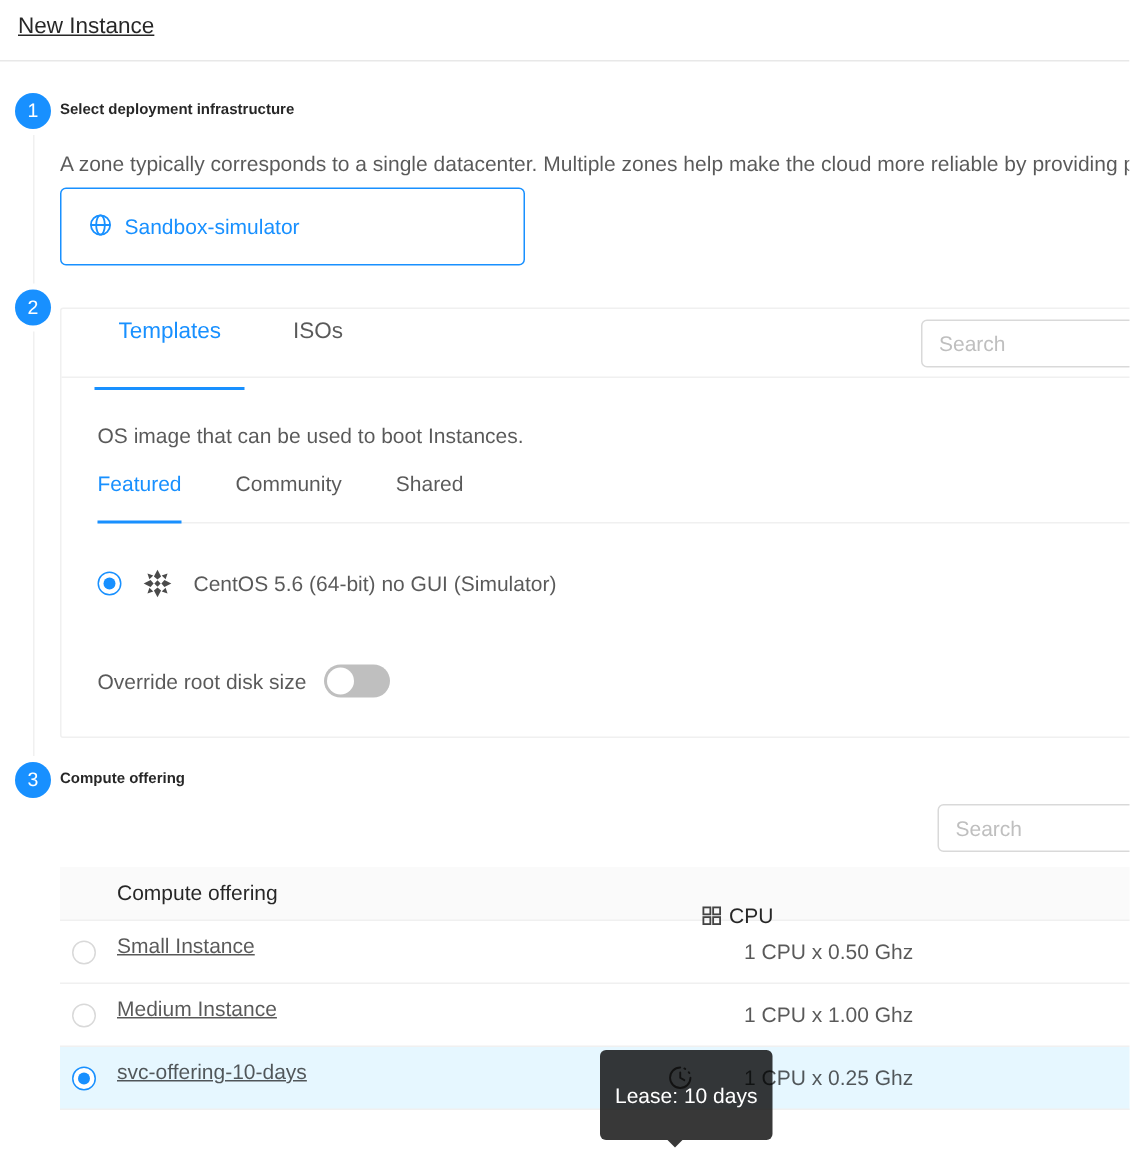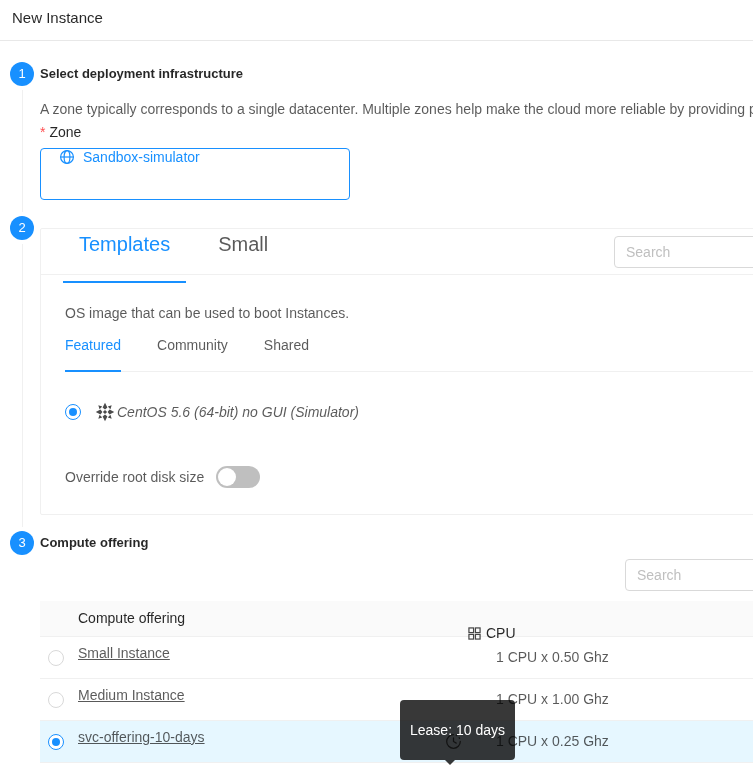--- a/index.html
+++ b/index.html
@@ -8,7 +8,7 @@
   .page { position:relative; width:753px; height:774px; }
 
   .page-header { height:41px; padding:9px 16px 0 12px; border-bottom:1px solid #e8e8e8;
-    font-size:15px; color:rgba(0,0,0,0.85); }
+    font-size:15px; color:rgba(0,0,0,0.85);text-decoration:underline; }
 
   .steps { padding:21px 0 0 10px; }
   .step { display:flex; }

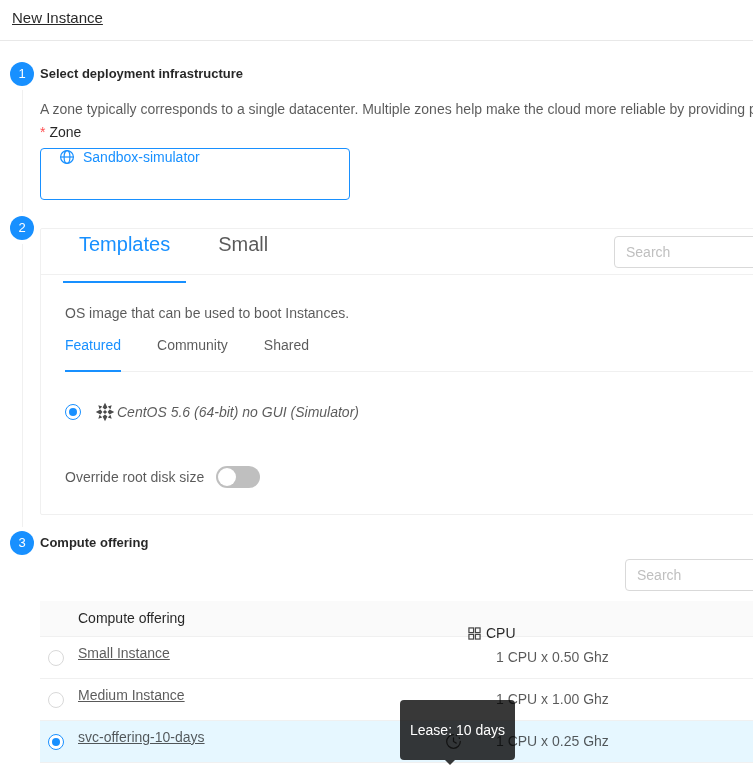--- a/index.html
+++ b/index.html
@@ -17,7 +17,7 @@
     font-size:13px; line-height:24px; text-align:center; flex:none; }
   .step-line { width:1px; flex:1; background:#f0f0f0; margin:4px 0; }
   .step-content { flex:1; min-width:0; padding-left:6px; padding-bottom:16px; }
-  .step-title { font-size:13px; font-weight:bold; color:rgba(0,0,0,0.85); line-height:24px; }
+  .step-title { font-size:10px; font-weight:bold; color:rgba(0,0,0,0.85); line-height:24px; }
 
   
   .zone-desc { margin-top:13px; white-space:nowrap; overflow:hidden; line-height:20px; }

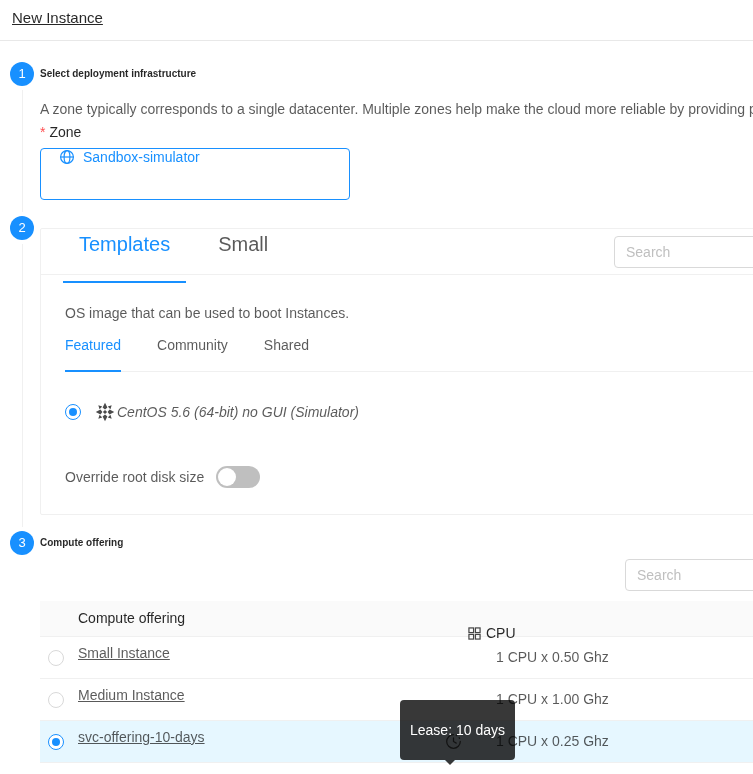--- a/index.html
+++ b/index.html
@@ -105,9 +105,6 @@
       <div class="step-content">
         <div class="step-title">Select deployment infrastructure</div>
         <div class="zone-desc">A zone typically corresponds to a single datacenter. Multiple zones help make the cloud more reliable by providing physical isolation and redundancy.</div>
-        <div class="zone-label">
-          <span class="req">*</span><span>Zone</span>
-        </div>
         <div class="zone-card">
           <span class="zone-icon">
             <svg width="16" height="16" viewBox="0 0 16 16" fill="none" stroke="#1890ff" stroke-width="1.2">

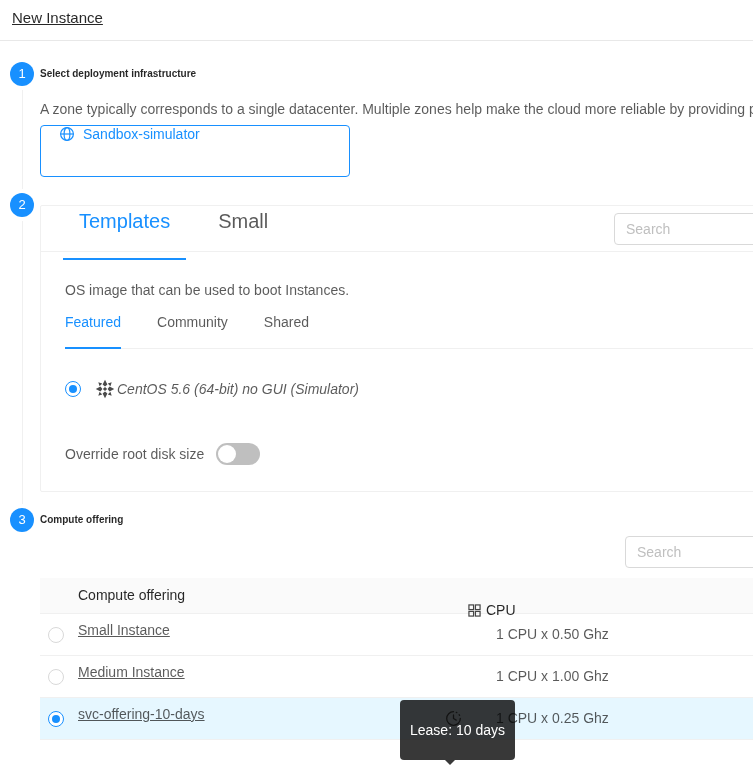--- a/index.html
+++ b/index.html
@@ -24,7 +24,7 @@
   .zone-label { margin-top:3px; line-height:20px; color:rgba(0,0,0,0.85); }
   .req { color:#ff4d4f; margin-right:4px; }
   .zone-card { margin-top:6px; width:310px; height:52px; border:1px solid #1890ff;
-    border-radius:4px; display:flex; padding-left:18px; cursor:pointer; }
+    border-radius:4px; display:flex; align-items:center; padding-left:18px; cursor:pointer; }
   .zone-card .zone-name { color:#1890ff; margin-left:8px; }
 
   

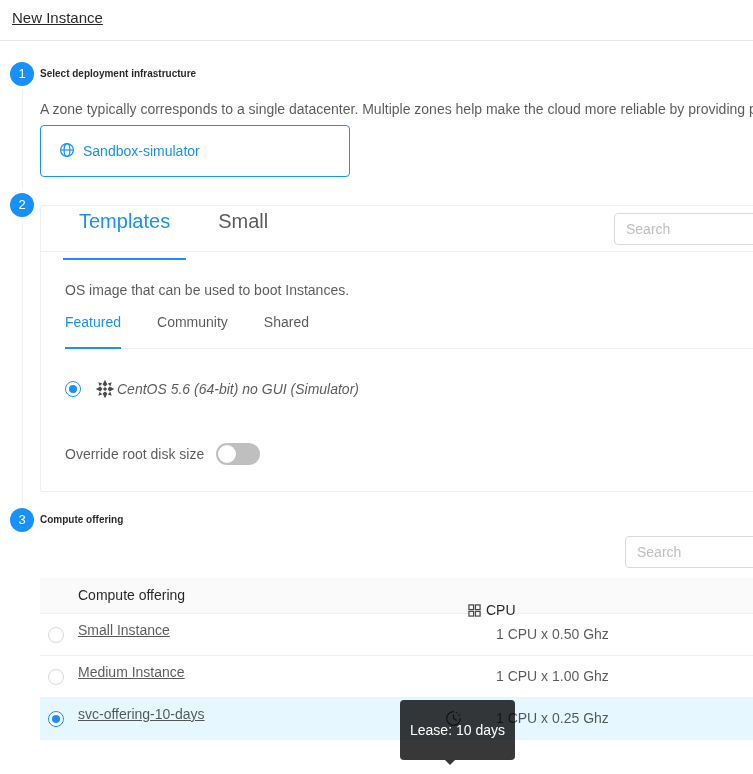--- a/index.html
+++ b/index.html
@@ -31,7 +31,7 @@
   .panel-card { margin-top:12px; width:740px; border:1px solid #f0f0f0; border-radius:2px; }
   .panel-tabs { display:flex; align-items:center; height:46px; padding:0 20px 0 22px;
     border-bottom:1px solid #f0f0f0; }
-  .tab { position:relative; padding:0 16px; height:60px; line-height:44px; font-size:20px;
+  .tab { position:relative; padding:0 16px; height:60px; line-height:44px; font-size:15px;
     margin-right:16px; cursor:pointer; color:rgba(0,0,0,0.65); }
   .tab.active { color:#1890ff; }
   .tab.active::after { content:''; position:absolute; left:0; right:0; bottom:-1px;

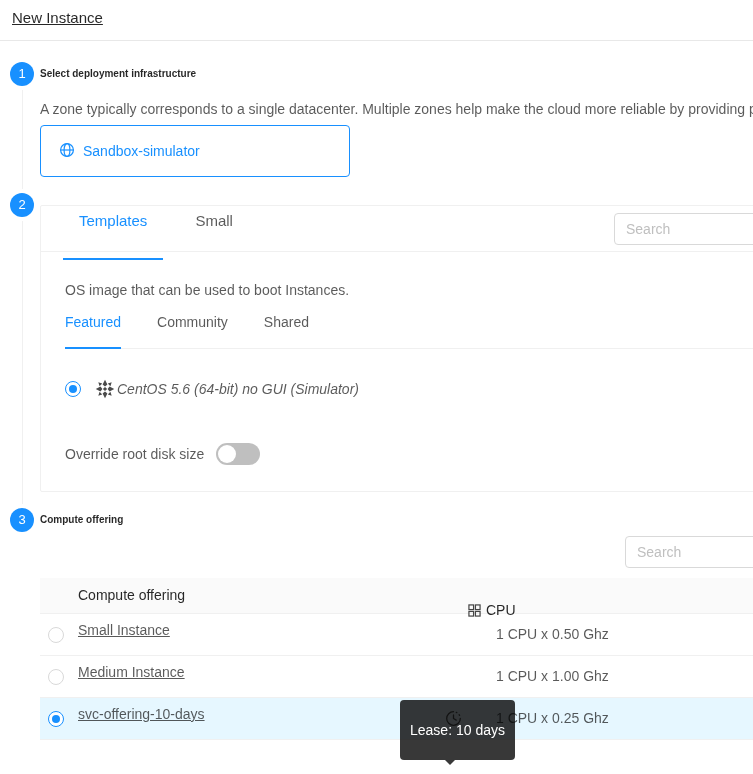--- a/index.html
+++ b/index.html
@@ -128,7 +128,7 @@
         <div class="panel-card">
           <div class="panel-tabs">
             <div class="tab active">Templates</div>
-            <div class="tab">Small</div>
+            <div class="tab">ISOs</div>
             <input class="search-box" type="text" placeholder="Search" style="">
           </div>
 

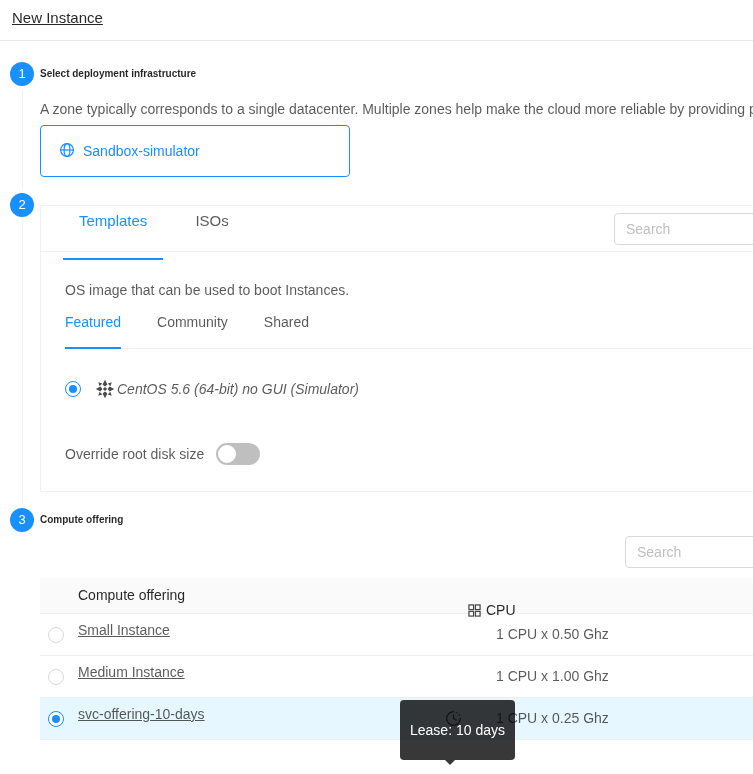--- a/index.html
+++ b/index.html
@@ -50,7 +50,7 @@
   .ftab.active::after { content:''; position:absolute; left:0; right:0; bottom:-1px;
     height:2px; background:#1890ff; }
   .template-row { margin-top:30px; display:flex; align-items:center; }
-  .template-row .tname { margin-left:2px;font-style:italic; }
+  .template-row .tname { margin-left:14px; }
   .centos-icon { margin-left:14px; display:inline-flex; }
   .override-row { margin-top:44px; margin-bottom:8px; display:flex; align-items:center; }
 

